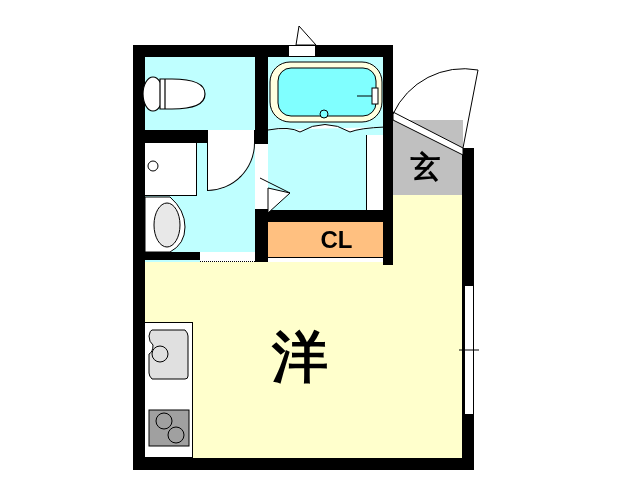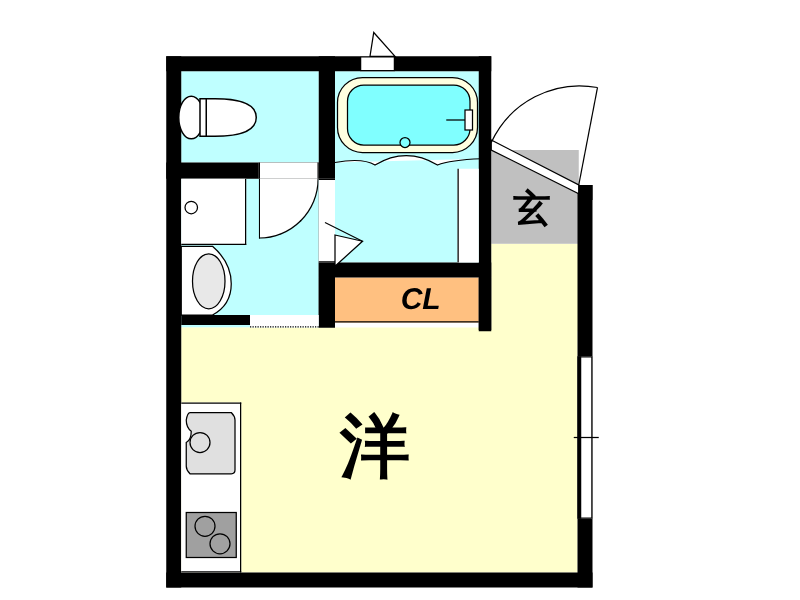--- a/index.html
+++ b/index.html
@@ -87,7 +87,7 @@
   <line x1="459" y1="350" x2="479" y2="350" stroke="#000" stroke-width="1"></line>
 </svg>
 
-<div class="abs room-label" style="left:268px;top:222px;width:137px;height:36px;font-size:24px;font-family:'Liberation Sans',sans-serif;font-style:italic;">CL</div>
+<div class="abs room-label" style="left:268px;top:222px;width:137px;height:36px;font-size:24px;font-family:'Liberation Sans',sans-serif;">CL</div>
 <div class="abs room-label" style="left:403px;top:145px;width:45px;height:45px;font-size:30px;">玄</div>
 <div class="abs room-label" style="left:255px;top:320px;width:90px;height:75px;font-size:56px;">洋</div>
 

